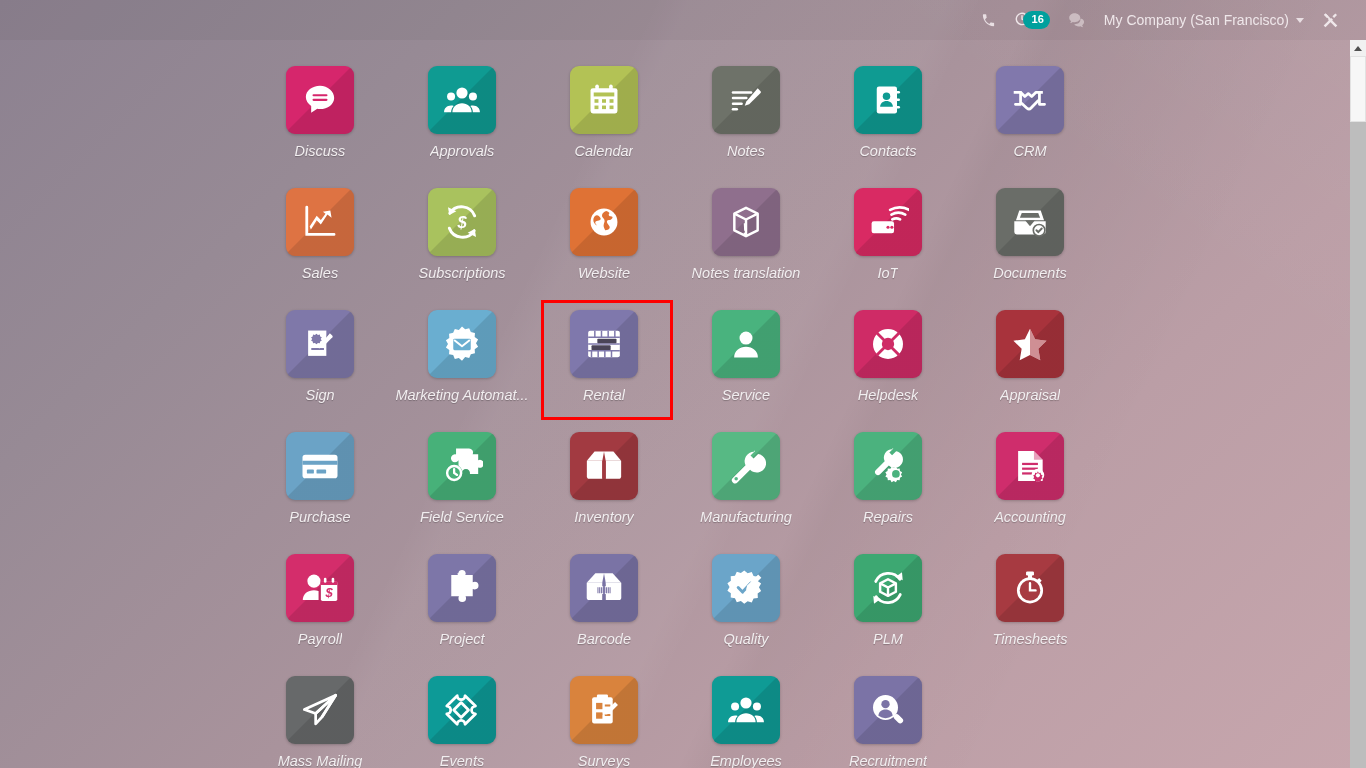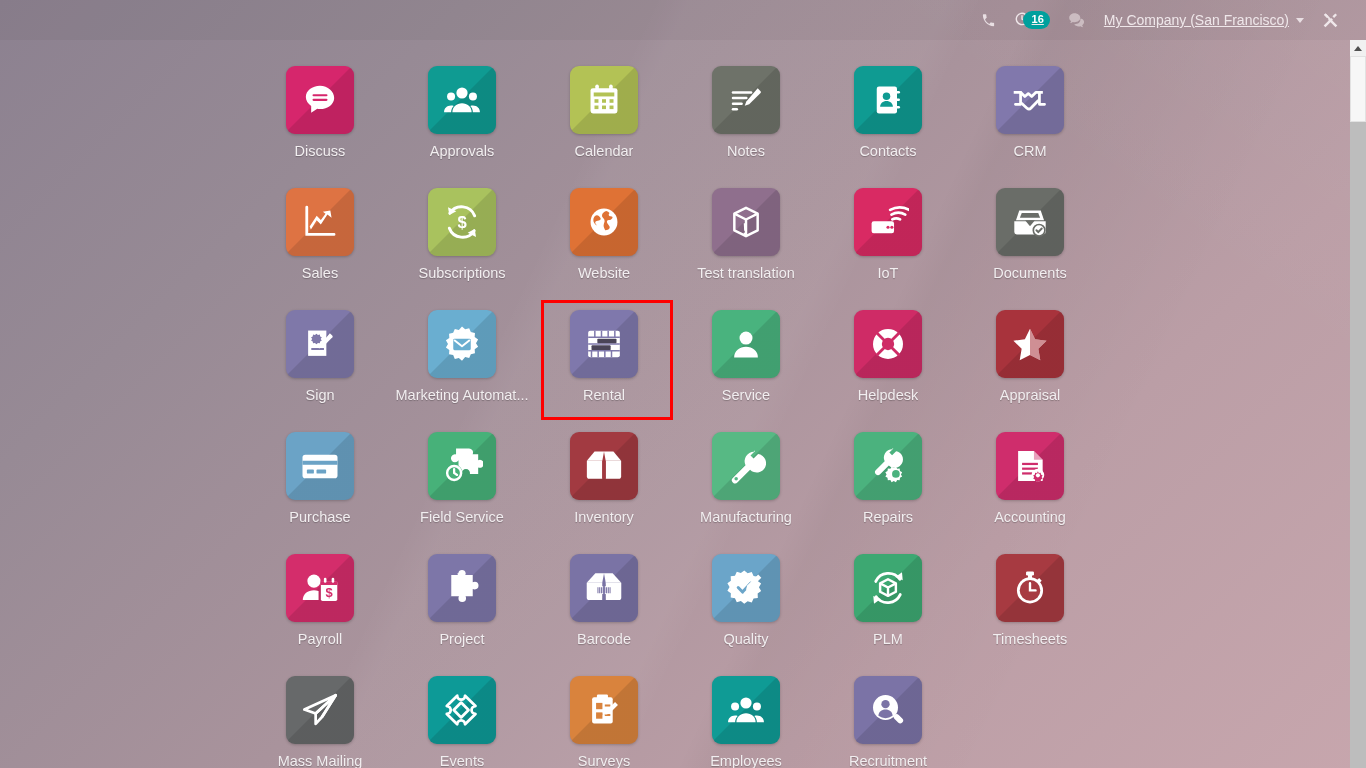--- a/index.html
+++ b/index.html
@@ -63,7 +63,6 @@
     color: #efe7ea;
     white-space: nowrap;
     cursor: pointer;
-    text-decoration: underline;
   }
   .sys-icon svg { display: block; }
 

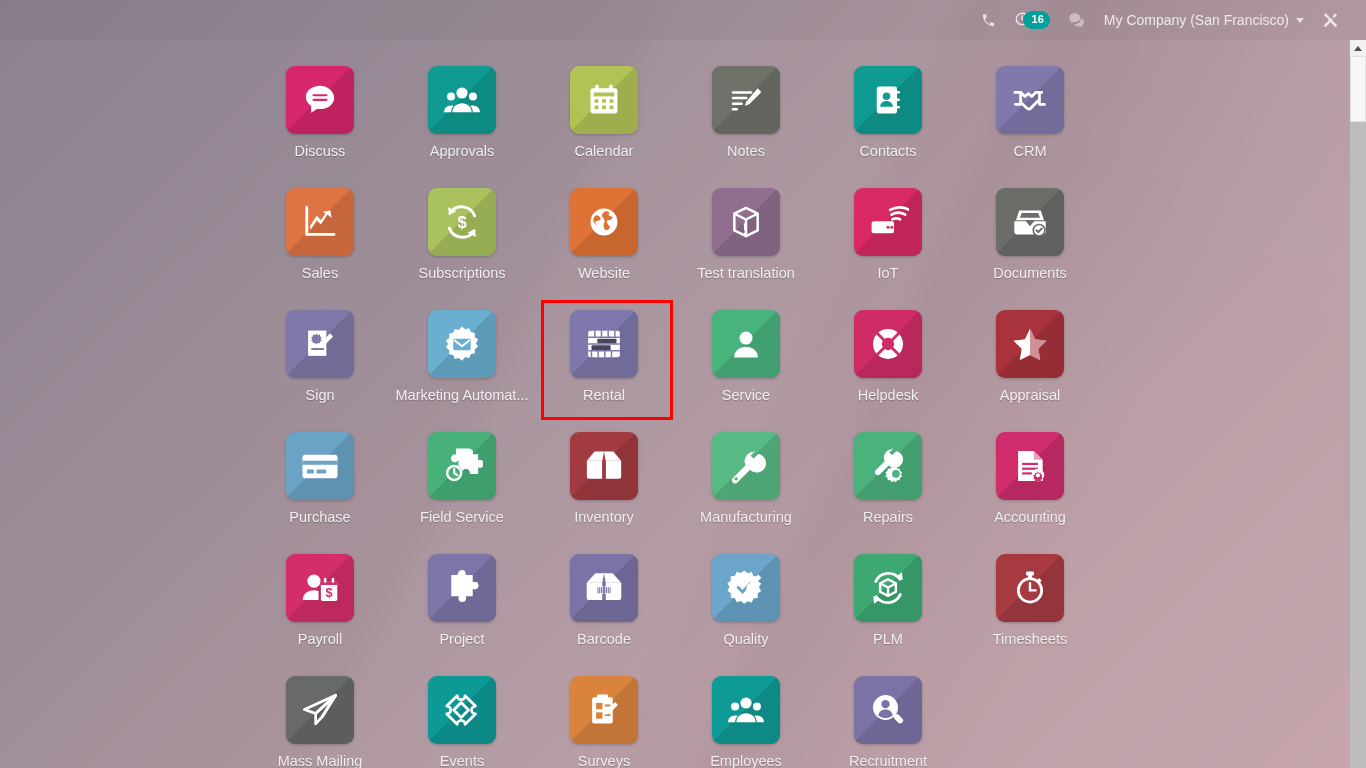--- a/index.html
+++ b/index.html
@@ -127,6 +127,7 @@
     text-decoration: none;
     cursor: pointer;
     position: relative;
+    font-style: italic;
   }
 
   .app-icon {

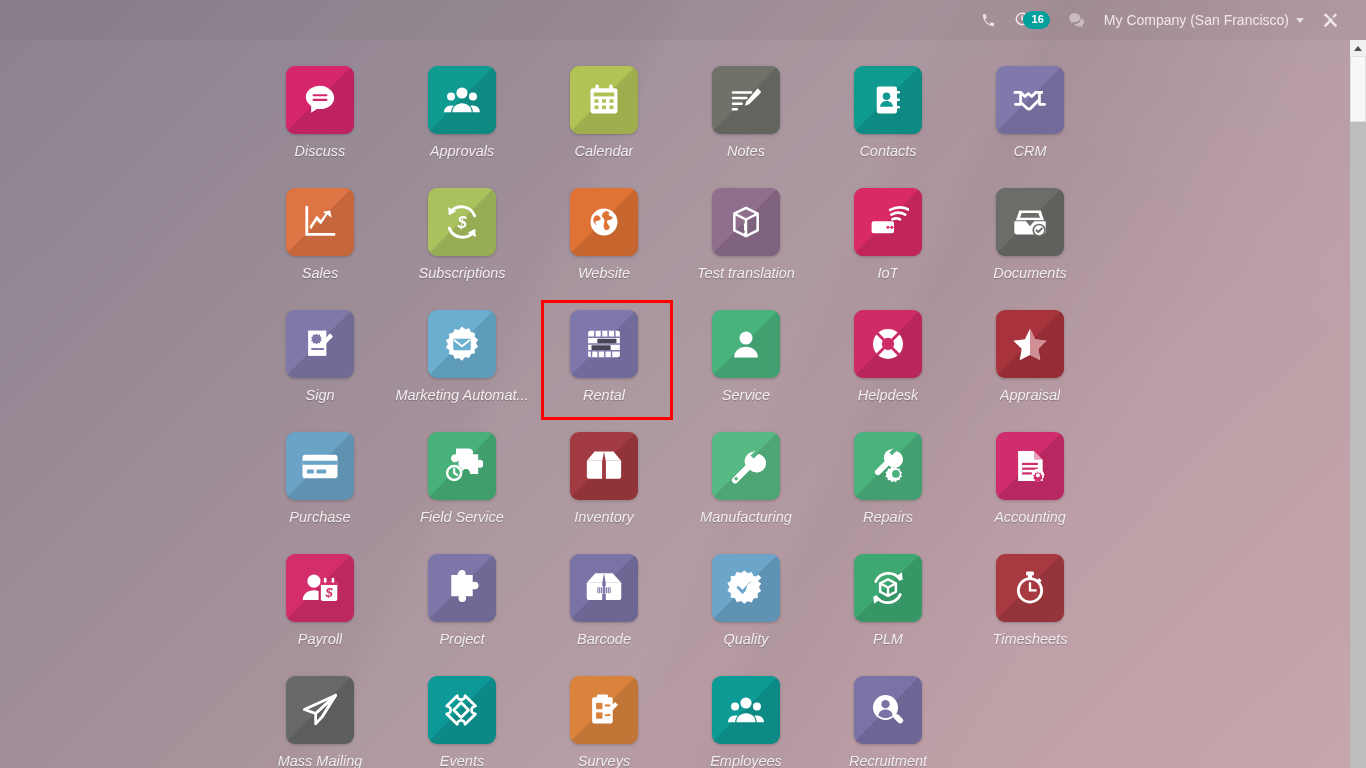--- a/index.html
+++ b/index.html
@@ -376,7 +376,7 @@
             <path fill="#ffffff" d="M21.3 25.5h3.4l-.5 9h-2.4zM21.2 37h3.6v3.4h-3.6z"></path>
           </svg>
         </div>
-        <div class="app-label">Test translation</div>
+        <div class="app-label">Notes translation</div>
       </div>
       <div class="app">
         <div class="app-icon" style="background: rgb(217, 42, 99);">

